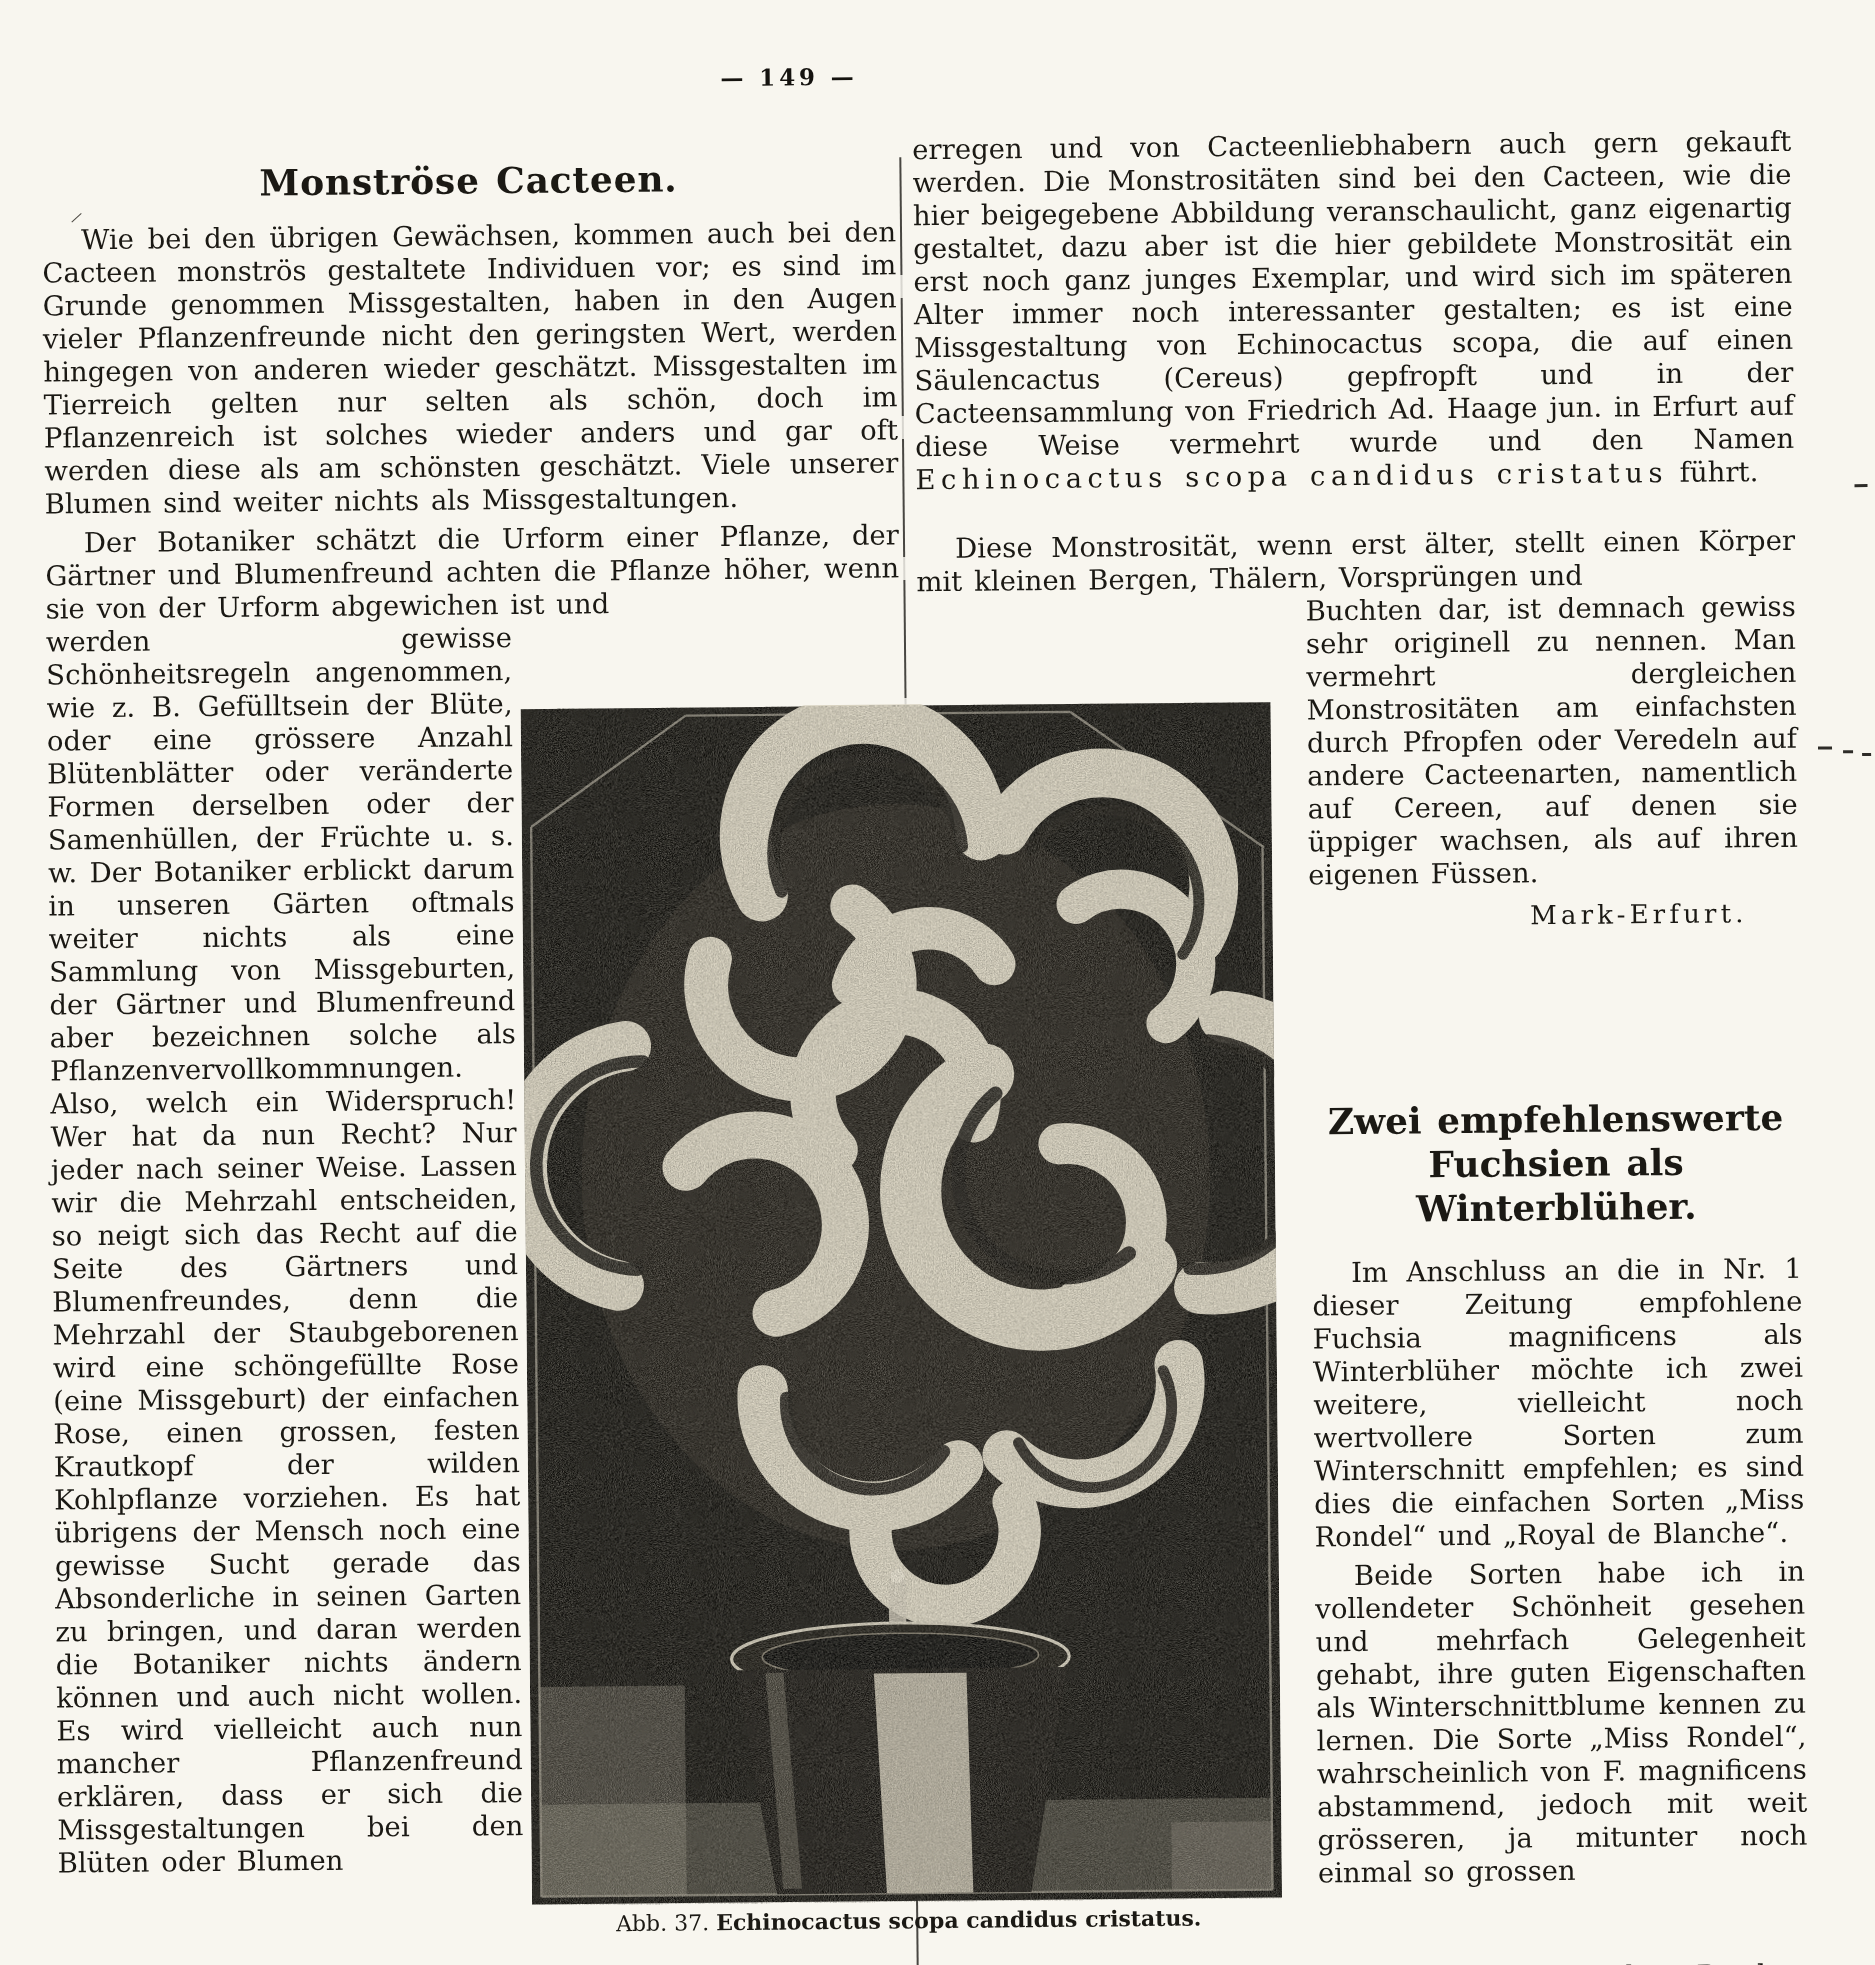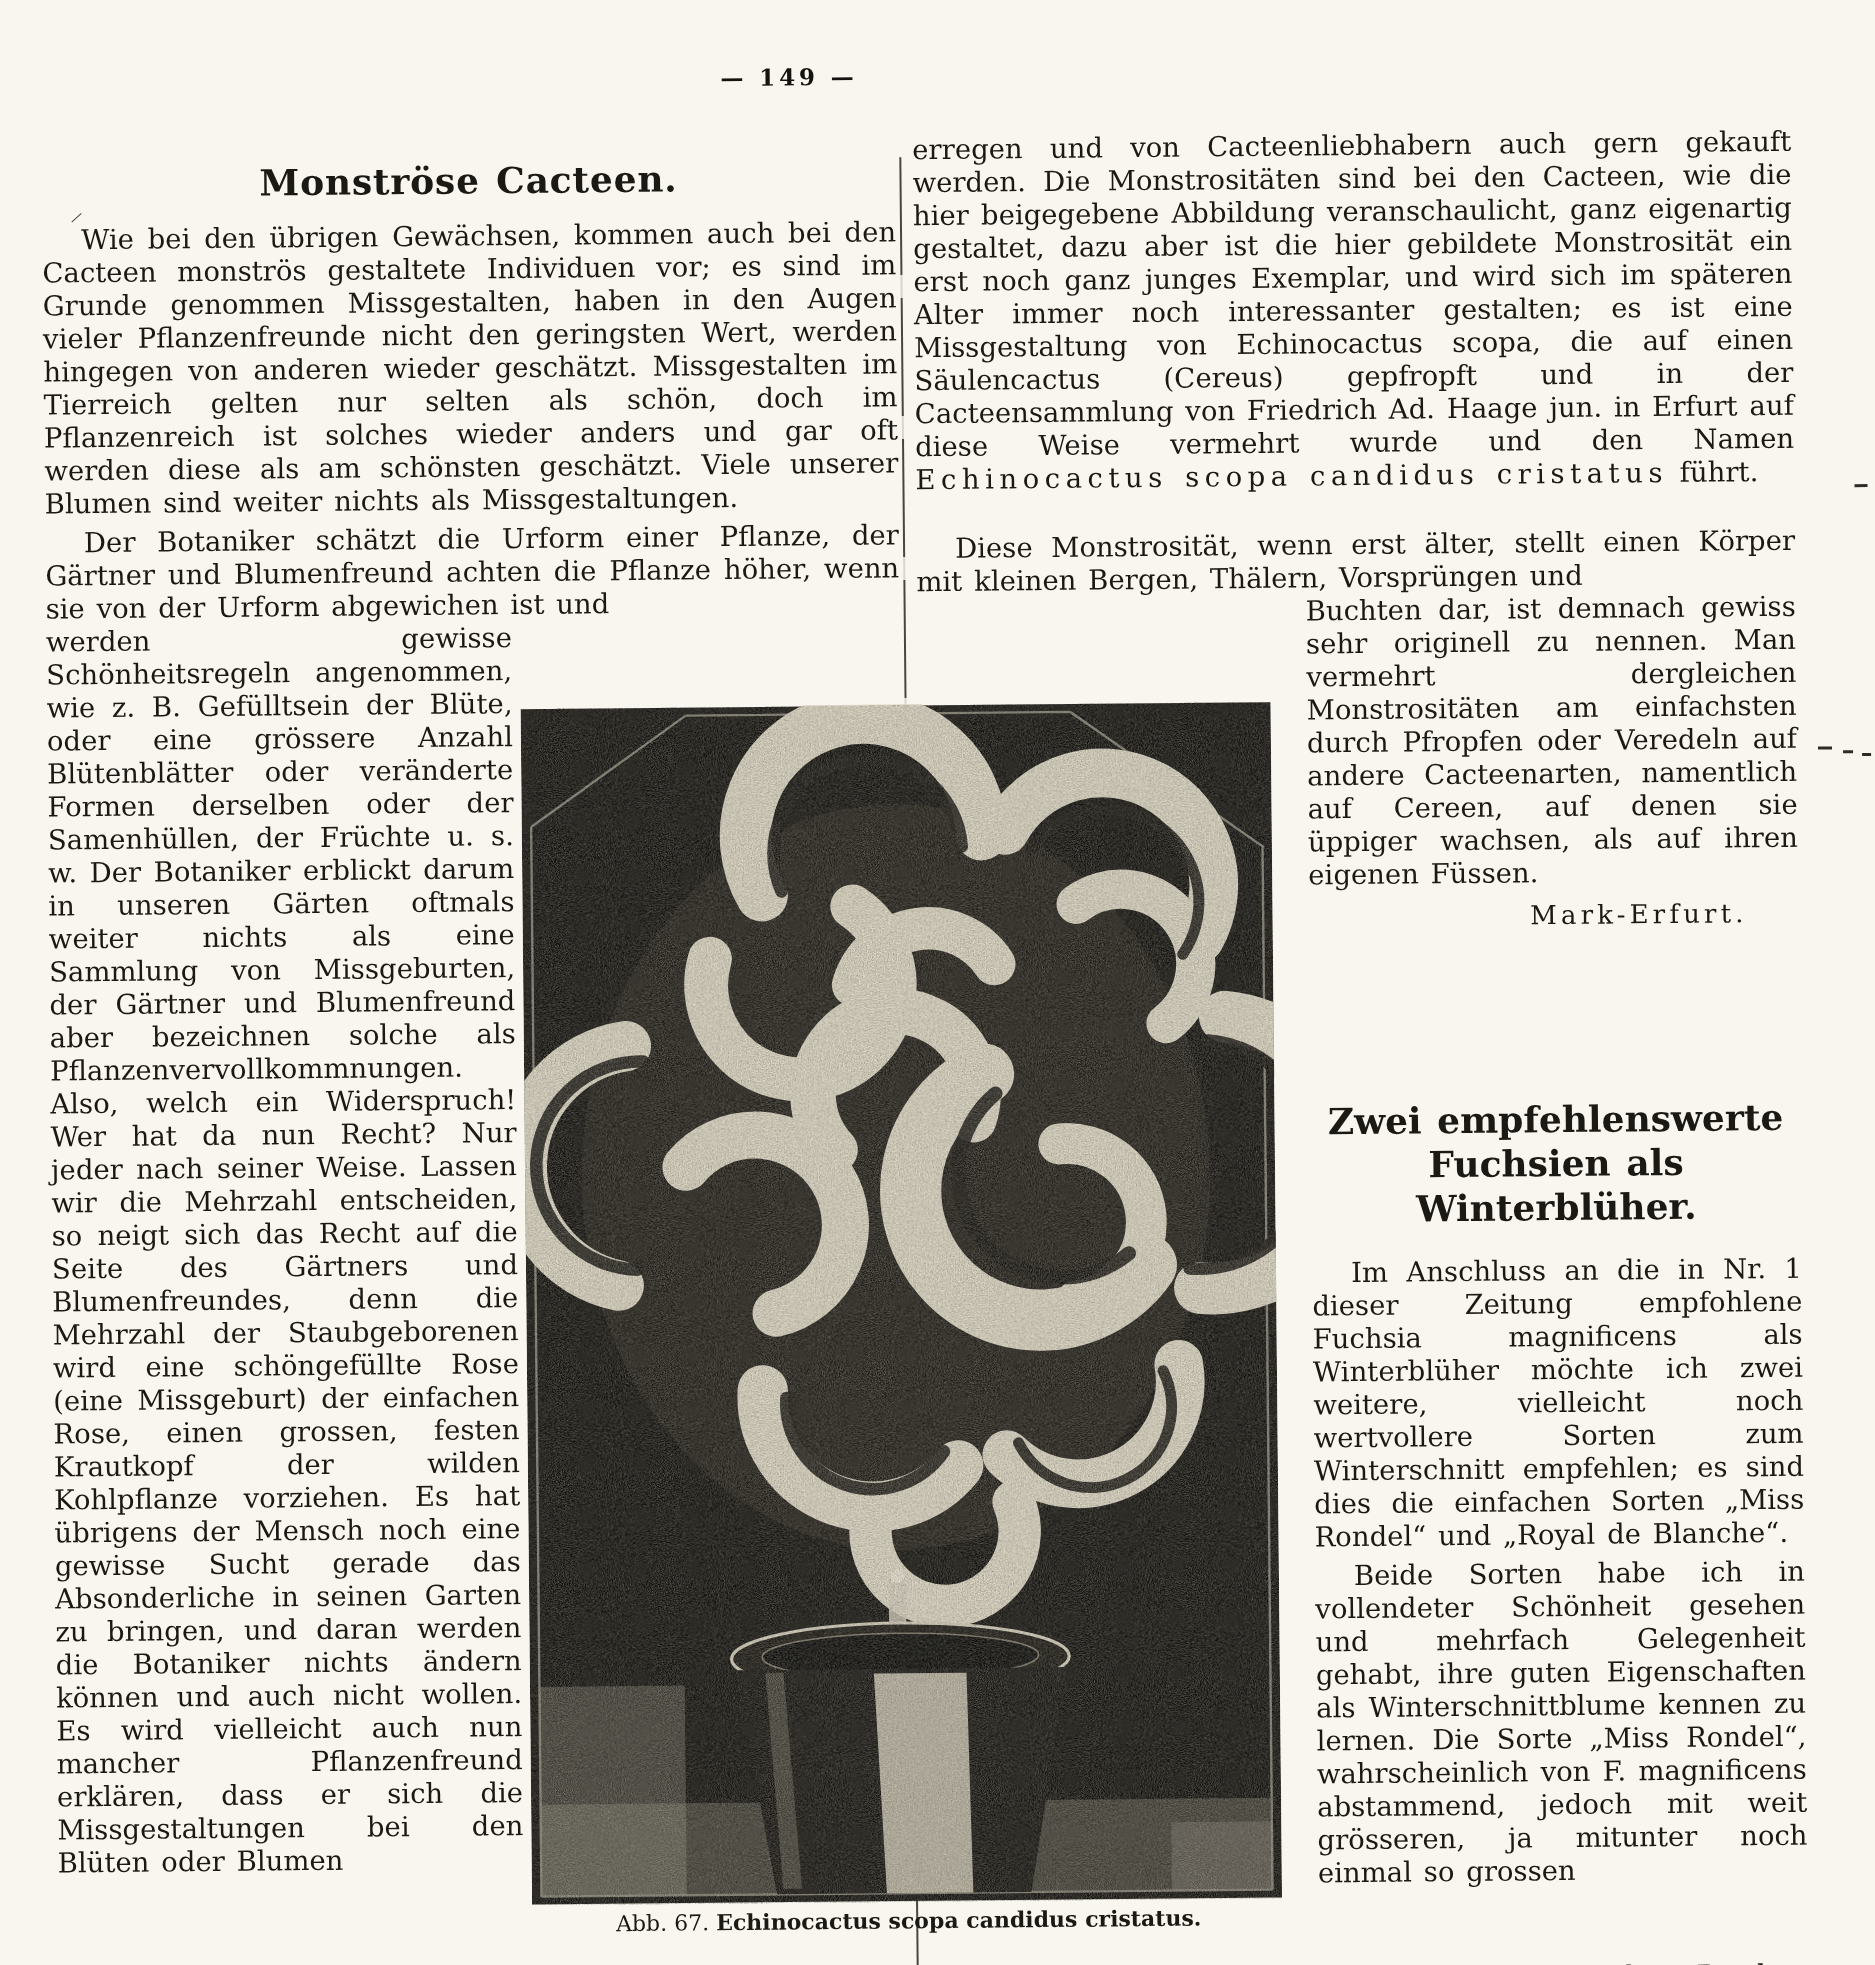--- a/index.html
+++ b/index.html
@@ -153,7 +153,7 @@
       </svg>
     </div>
 
-    <div class="caption"><span>Abb. 67.</span> <b>Echinocactus scopa candidus cristatus.</b></div>
+    <div class="caption"><span>Abb. 37.</span> <b>Echinocactus scopa candidus cristatus.</b></div>
 
     <div class="artifact" style="left:1860px; top:493px; width:12.6px; height:3.1px;"></div>
     <div class="artifact" style="left:1821px; top:755px; width:14px; height:3.1px;"></div>

